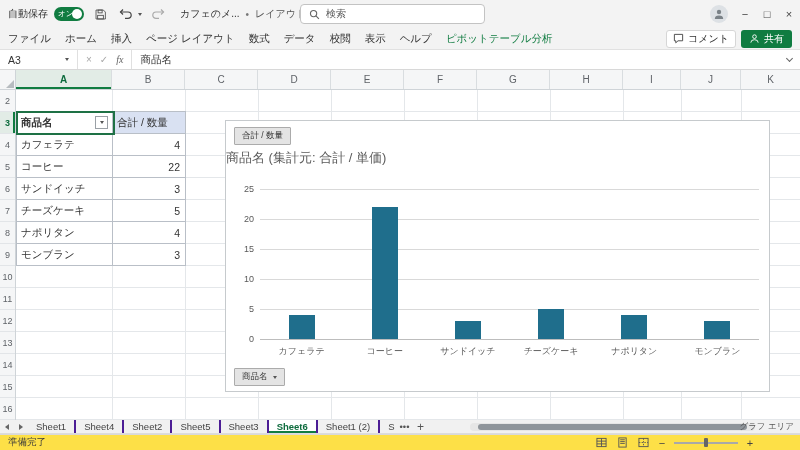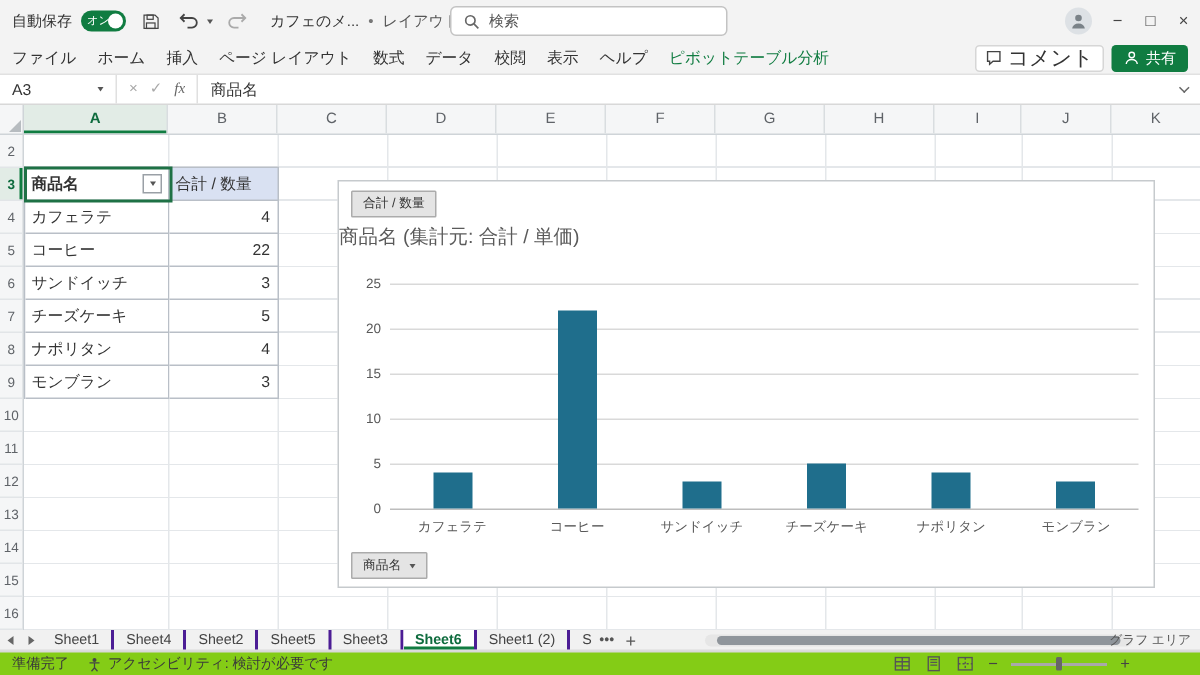--- a/index.html
+++ b/index.html
@@ -31,7 +31,7 @@
 .rtab.contextual{color:#107C41;}
 .rtab.active{box-shadow:inset 0 -2px 0 #107C41;color:#107C41;font-weight:bold;margin-top:30px;}
 .ribbon-right{margin-left:auto;display:flex;align-items:center;gap:5px;padding-right:8px;}
-.comment-btn{display:flex;align-items:center;gap:4px;font-size:14px;color:#333;border:1px solid #d6d6d6;background:#fff;border-radius:3px;height:18px;padding:0 6px;}
+.comment-btn{display:flex;align-items:center;gap:4px;font-size:10px;color:#333;border:1px solid #d6d6d6;background:#fff;border-radius:3px;height:18px;padding:0 6px;}
 .share-btn{background:#107C41;color:#fff;border-radius:3px;height:18px;padding:0 8px;display:flex;gap:4px;align-items:center;font-size:10px;}
 
 

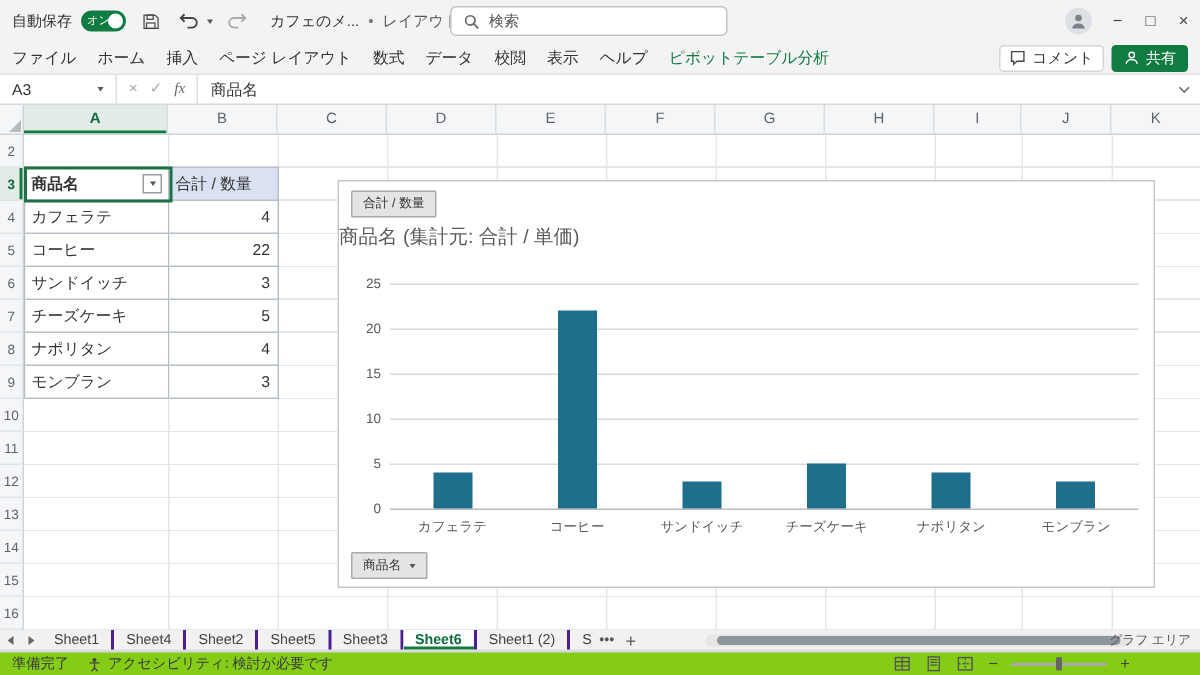--- a/index.html
+++ b/index.html
@@ -99,7 +99,7 @@
 .selname{position:absolute;right:6px;top:0;height:14px;display:flex;align-items:center;font-size:8.5px;color:#555;}
 
 
-.statusbar{position:absolute;top:434px;left:0;right:0;height:16px;background:#84cc16;border-top:1px solid #d9d9d9;display:flex;align-items:center;font-size:9.5px;color:#3a3a3a;}
+.statusbar{position:absolute;top:434px;left:0;right:0;height:16px;background:#fde047;border-top:1px solid #d9d9d9;display:flex;align-items:center;font-size:9.5px;color:#3a3a3a;}
 .sb-left{display:flex;align-items:center;gap:12px;padding-left:8px;}
 .sb-acc{display:flex;align-items:center;gap:4px;}
 .sb-right{margin-left:auto;display:flex;align-items:center;gap:7px;padding-right:8px;}

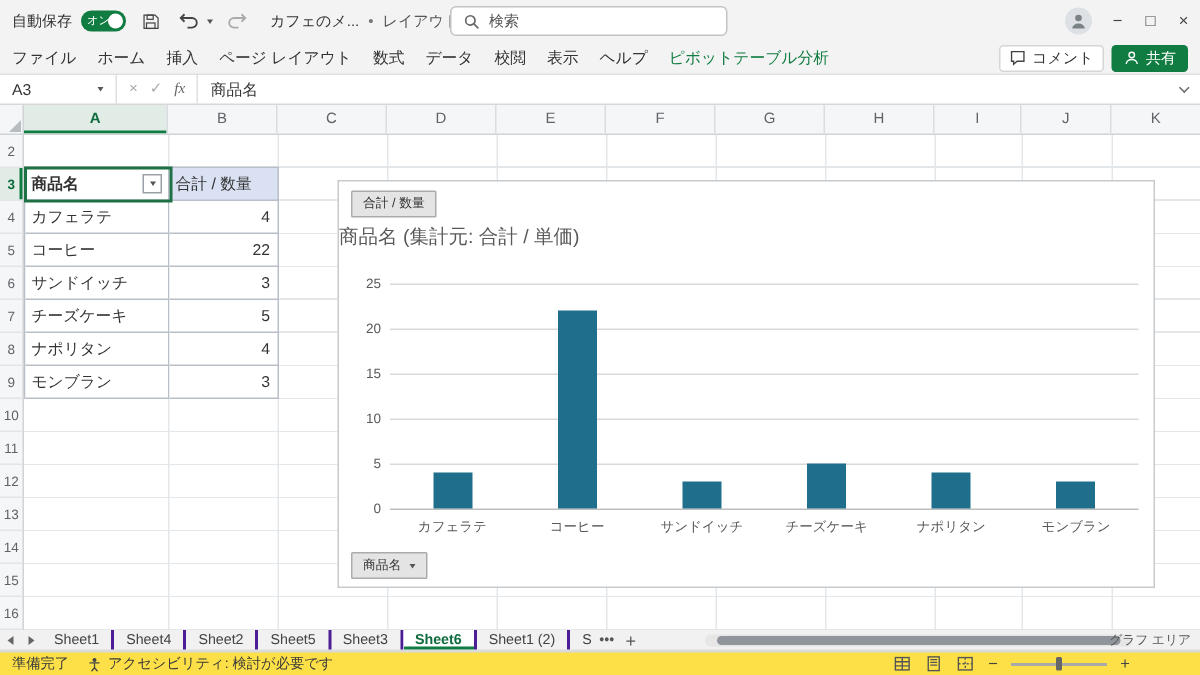--- a/index.html
+++ b/index.html
@@ -370,13 +370,6 @@
   <div class="statusbar">
     <div class="sb-left">
       <span>準備完了</span>
-      <span class="sb-acc">
-        <svg width="10" height="10" viewBox="0 0 12 12">
-            <circle cx="6" cy="2.4" r="1.6" fill="#444"></circle>
-            <path d="M2 4.6 h8 M6 4.6 v4 M6 8.6 L3.6 11.4 M6 8.6 L8.4 11.4" stroke="#444" fill="none"></path>
-          </svg>
-        <span>アクセシビリティ: 検討が必要です</span>
-      </span>
     </div>
     <div class="sb-right">
       <span class="viewbtn">

